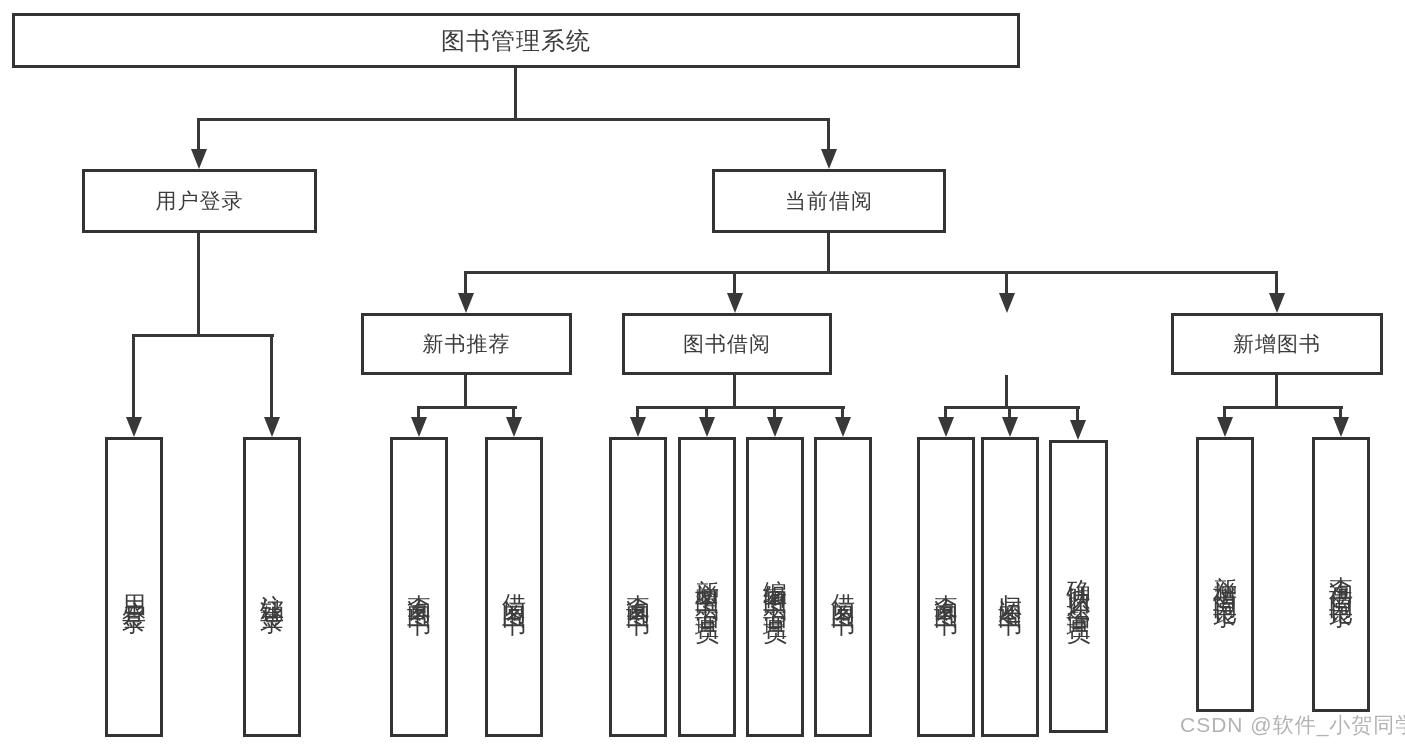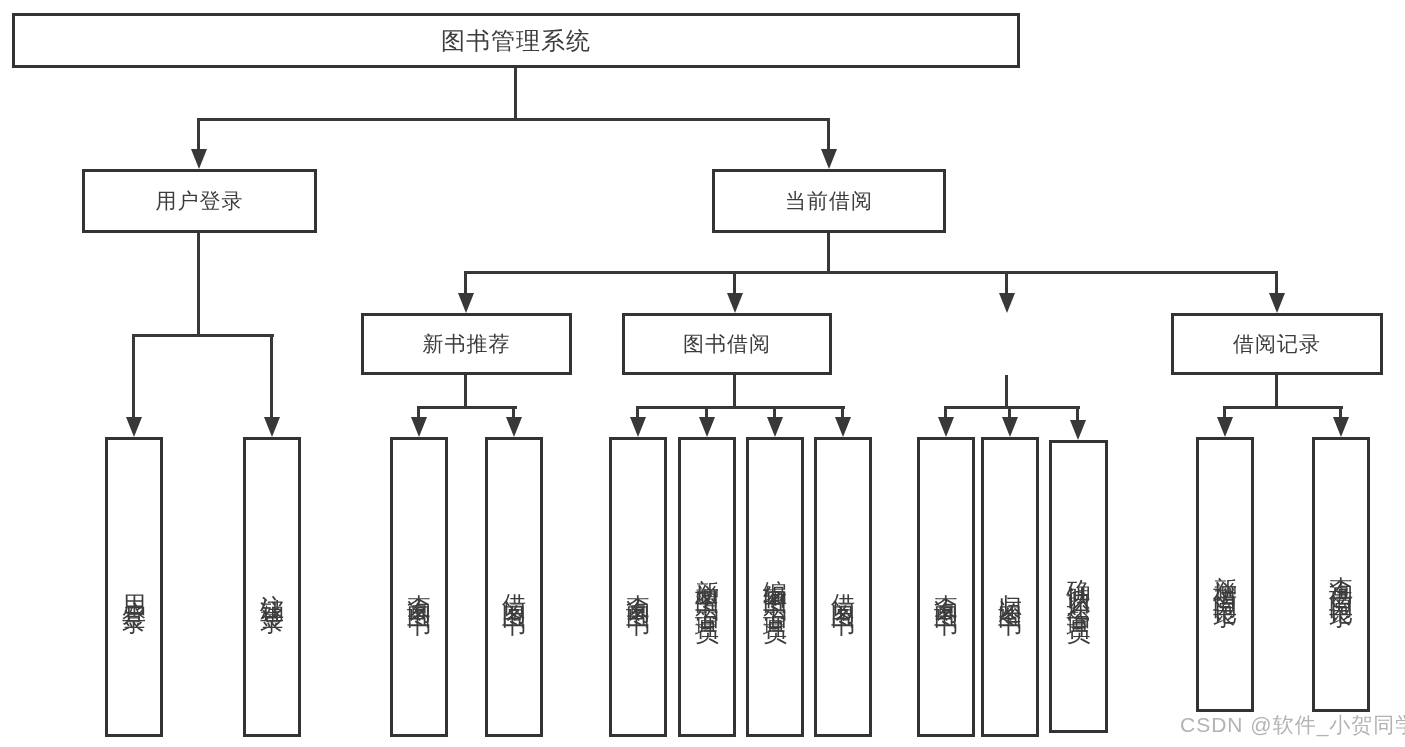--- a/index.html
+++ b/index.html
@@ -85,7 +85,7 @@
     <span class="hlabel">图书借阅</span>
   </div>
   <div class="n" style="left:1171px;top:313px;width:212px;height:62px">
-    <span class="hlabel">借阅记录</span>
+    <span class="hlabel">新增图书</span>
   </div>
 
   <div class="ln" style="left:464px;top:375px;width:3px;height:33px"></div>

